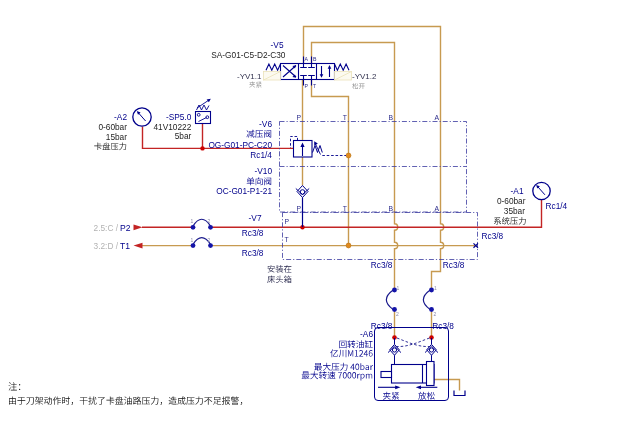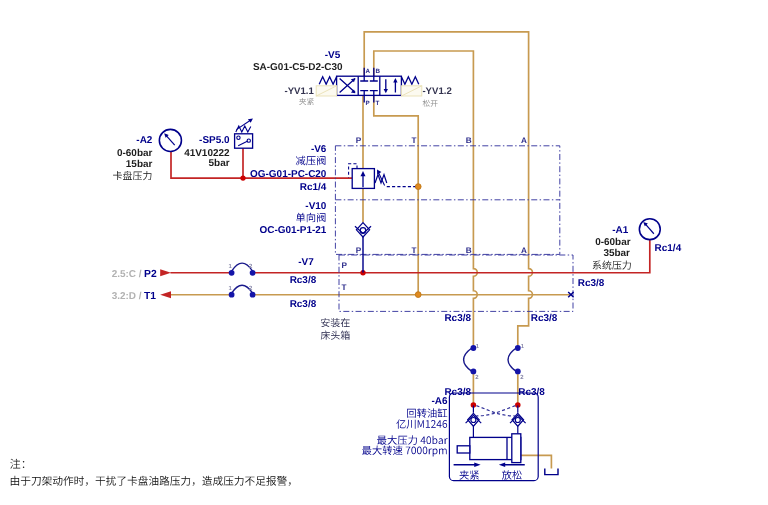--- a/index.html
+++ b/index.html
@@ -3,7 +3,7 @@
 <style>
 html,body{margin:0;padding:0;background:#fff;}
 #page{position:relative;width:640px;height:406px;background:#fff;overflow:hidden;
- font-family:"Liberation Sans",sans-serif;font-weight:bold;}
+ font-family:"Liberation Sans",sans-serif;}
 svg text{font-family:"Liberation Sans",sans-serif;}
 </style></head>
 <body>

